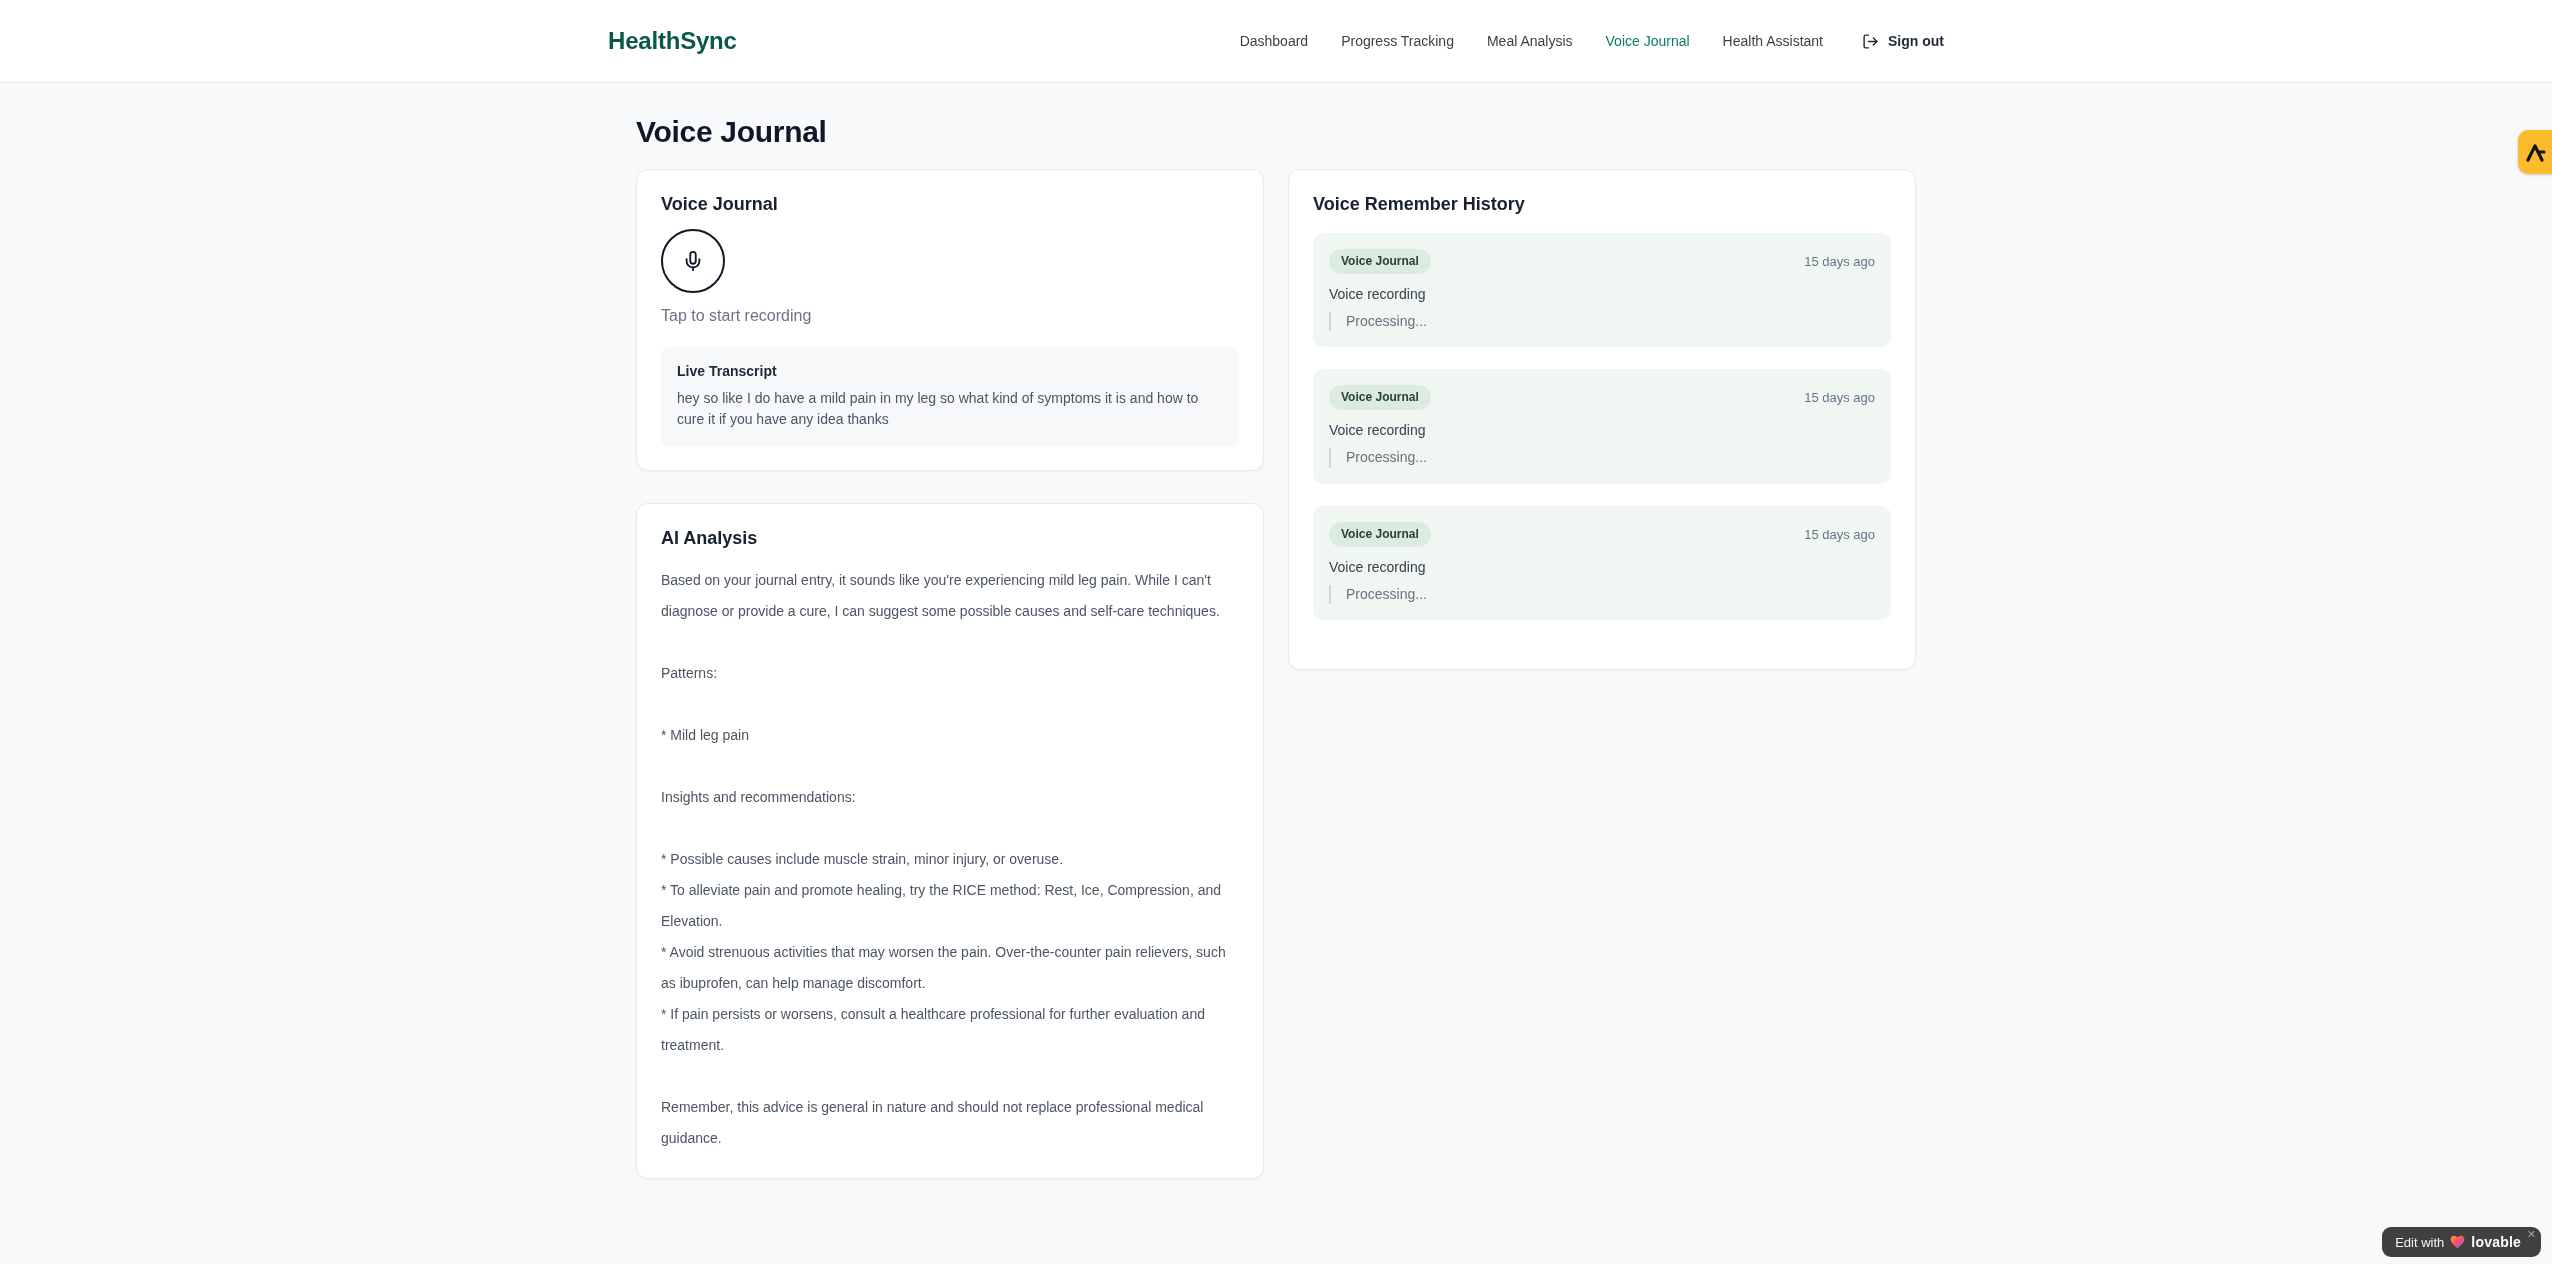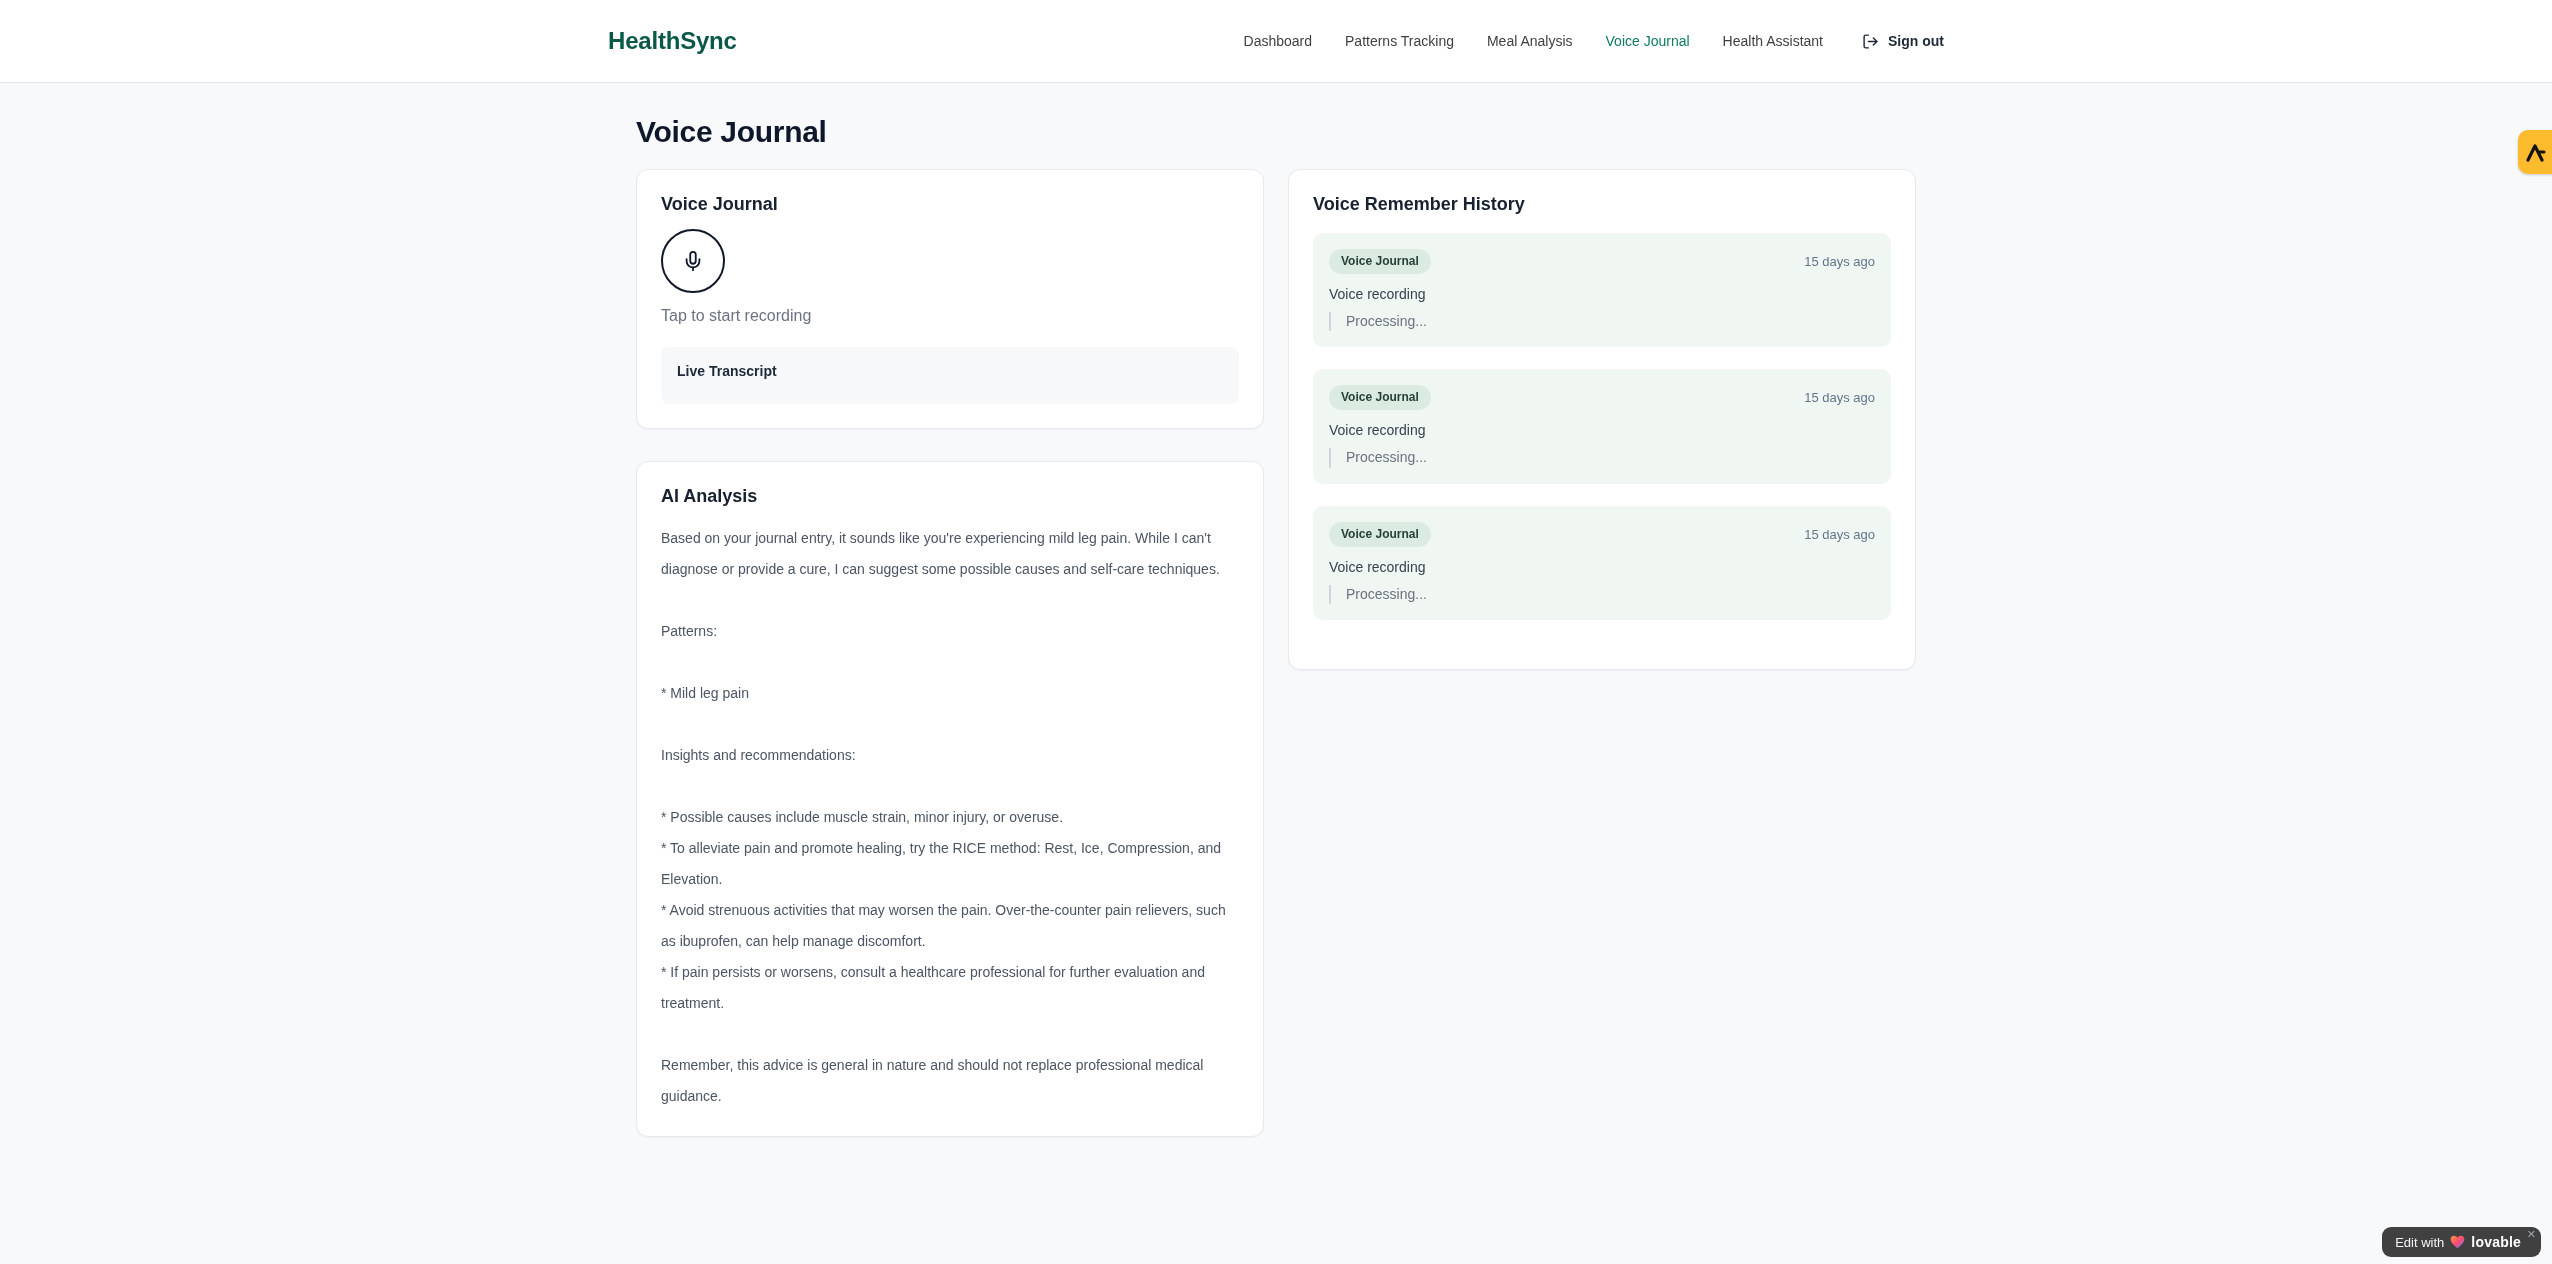--- a/index.html
+++ b/index.html
@@ -94,7 +94,7 @@
     <div class="brand">HealthSync</div>
     <nav class="nav">
       <span class="nav-item">Dashboard</span>
-      <span class="nav-item">Patterns Tracking</span>
+      <span class="nav-item">Progress Tracking</span>
       <span class="nav-item">Meal Analysis</span>
       <span class="nav-item active">Voice Journal</span>
       <span class="nav-item">Health Assistant</span>

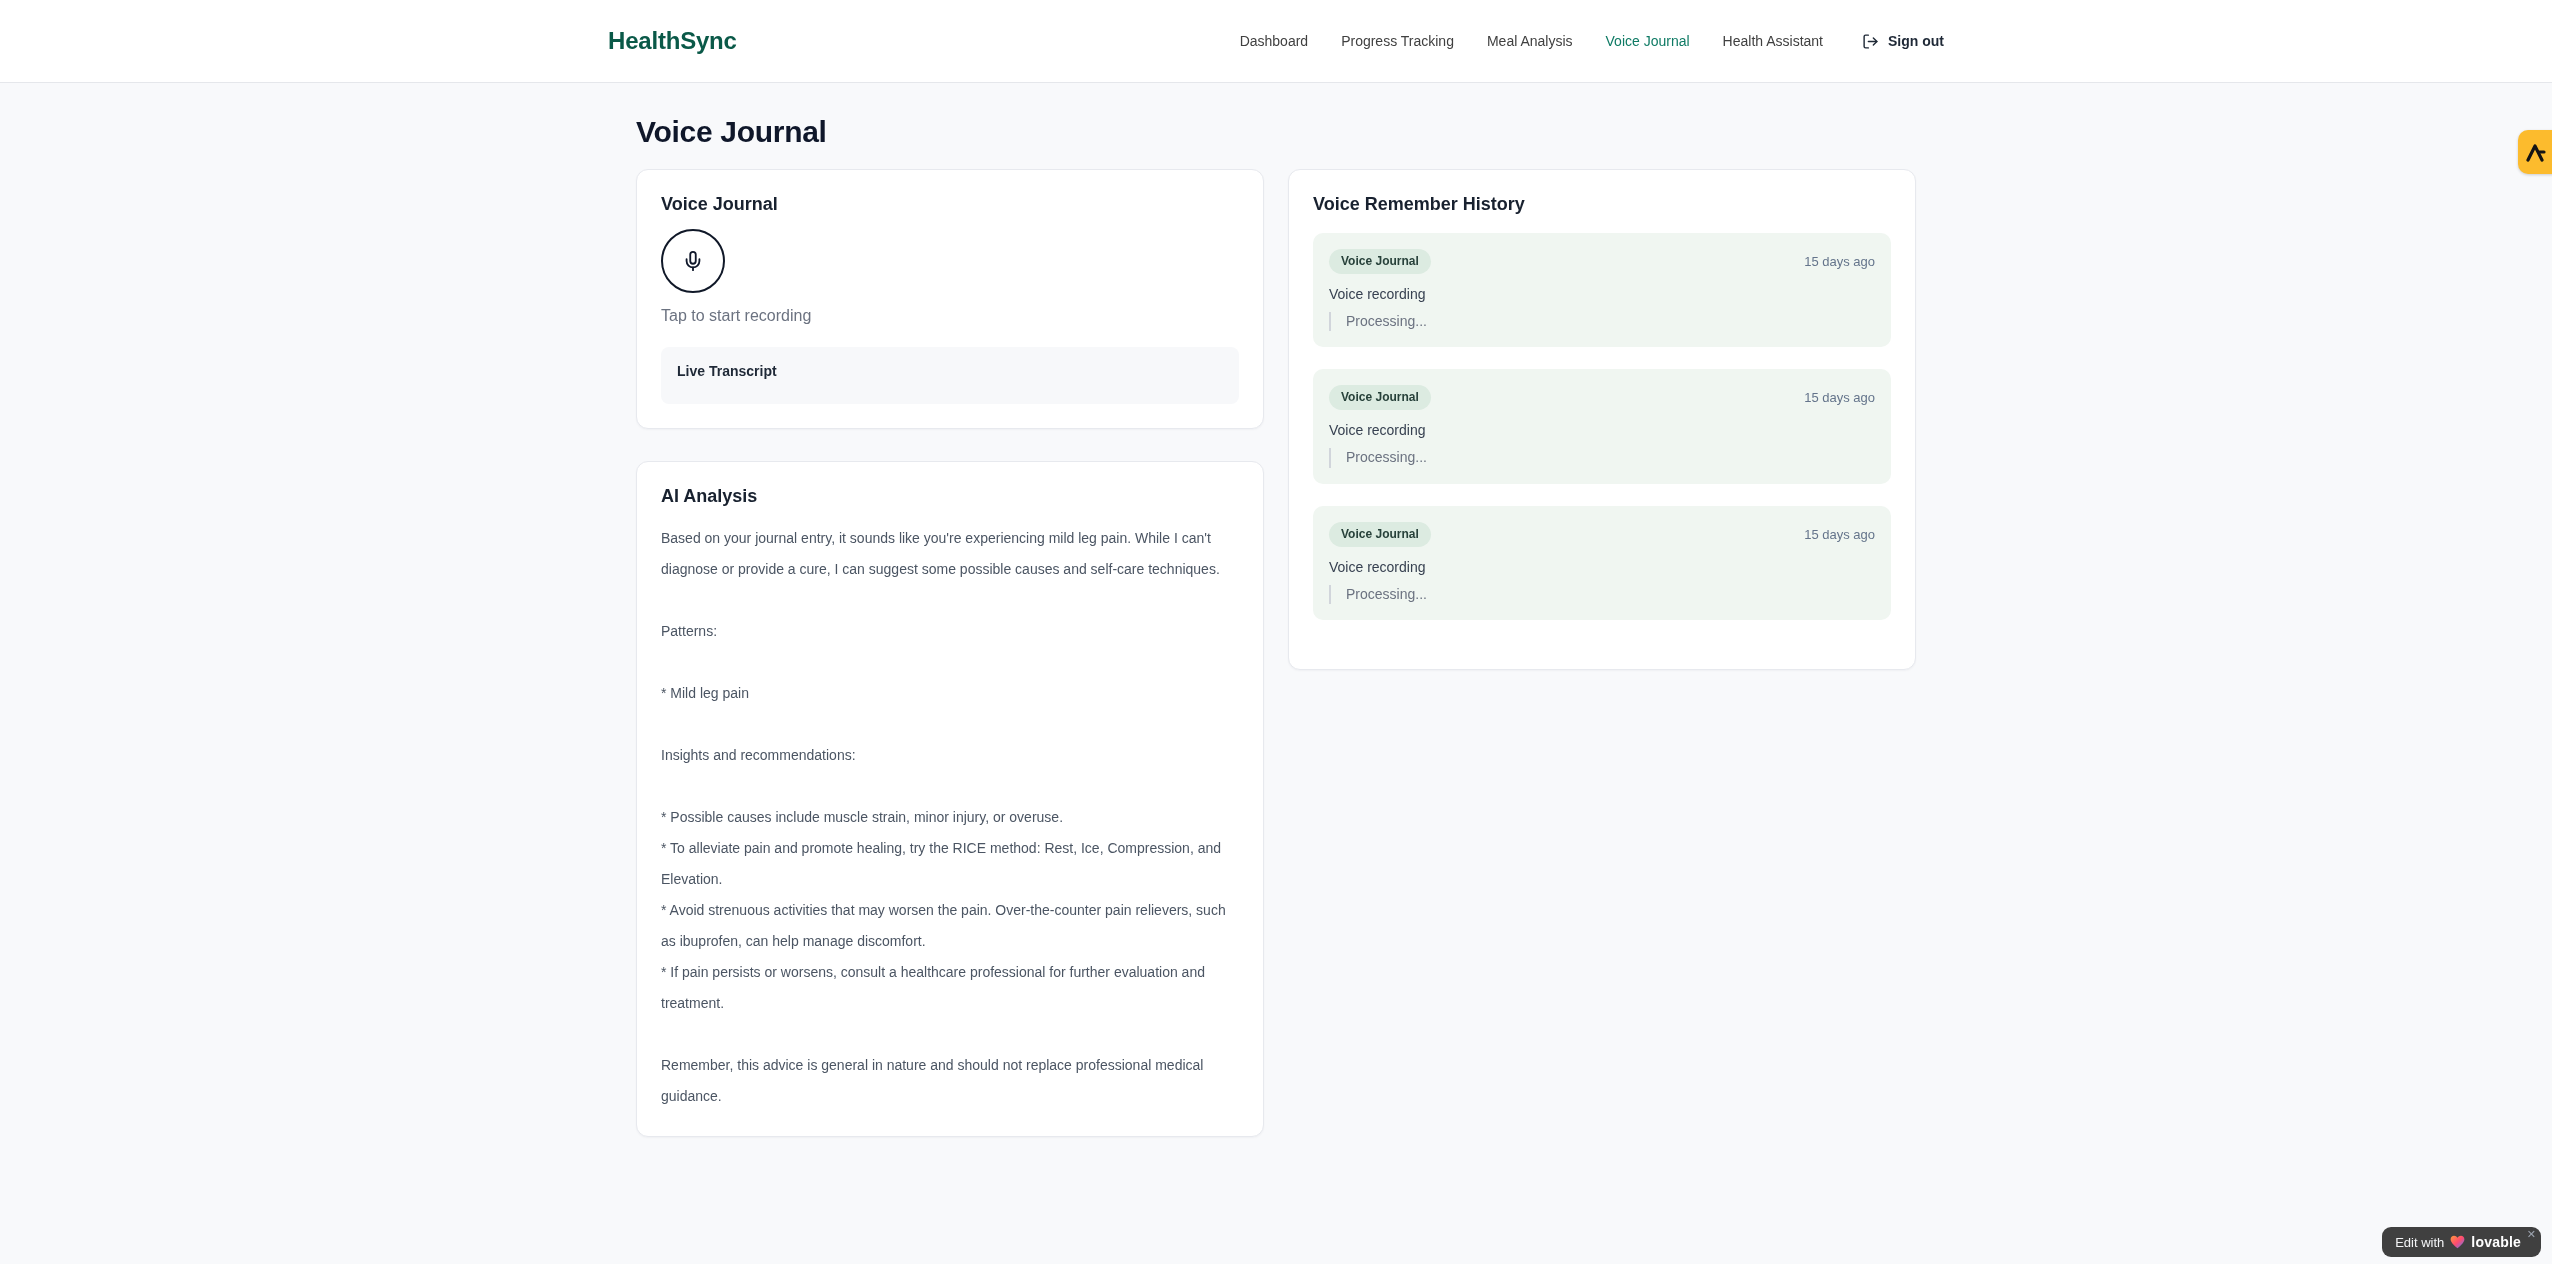--- a/index.html
+++ b/index.html
@@ -135,6 +135,7 @@
         </div>
         <div class="transcript-box">
           <div class="transcript-label">Live Transcript</div>
+          <div class="transcript-text">hey so like I do have a mild pain in my leg so what kind of symptoms it is and how to cure it if you have any idea thanks</div>
         </div>
       </section>
 

